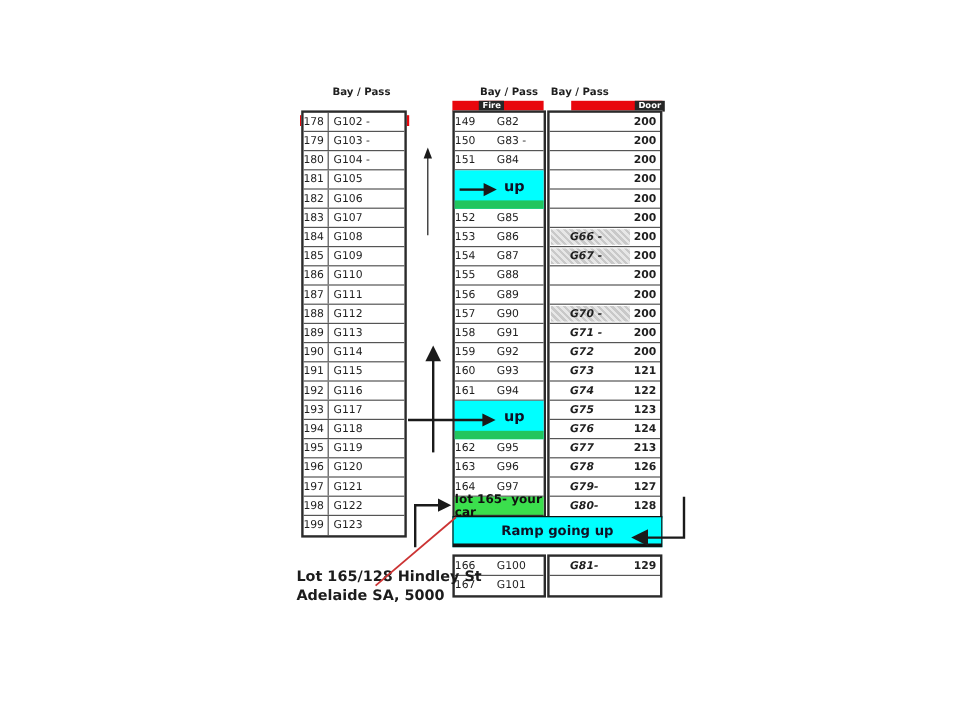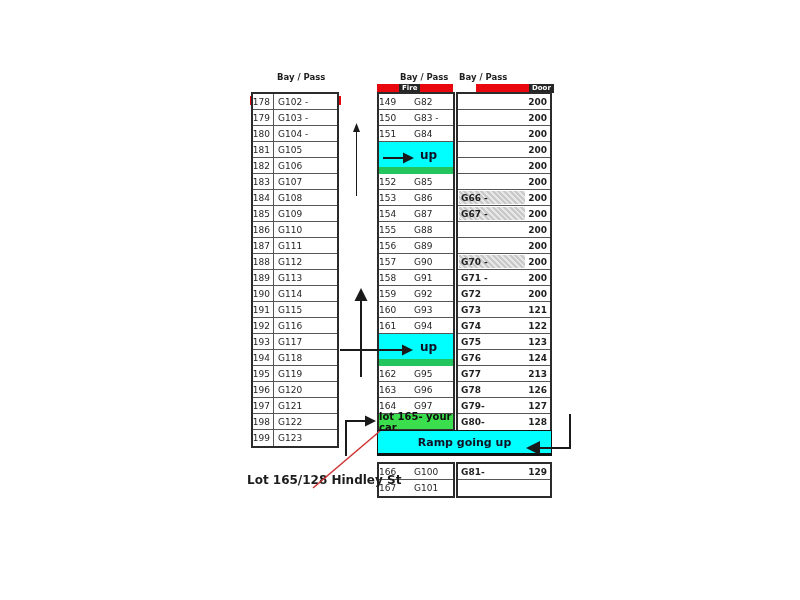--- a/index.html
+++ b/index.html
@@ -26,7 +26,7 @@
   .rrow{display:flex;align-items:center;justify-content:space-between;height:16px;
         box-sizing:border-box;border-bottom:1px solid #555;font-size:9px;font-weight:bold;
         position:relative;}
-  .rcode{padding-left:3px;position:relative;z-index:2;white-space:nowrap;}
+  .rcode{padding-left:17px;position:relative;z-index:2;white-space:nowrap;font-style:italic;}
   .rnum{padding-right:3px;position:relative;z-index:2;}
   .rrow.hatch::before{content:"";position:absolute;left:1px;top:1px;bottom:1px;width:72%;
         background:repeating-linear-gradient(45deg,#c9c9c9 0 2px,#e7e7e7 2px 4px);z-index:1;}

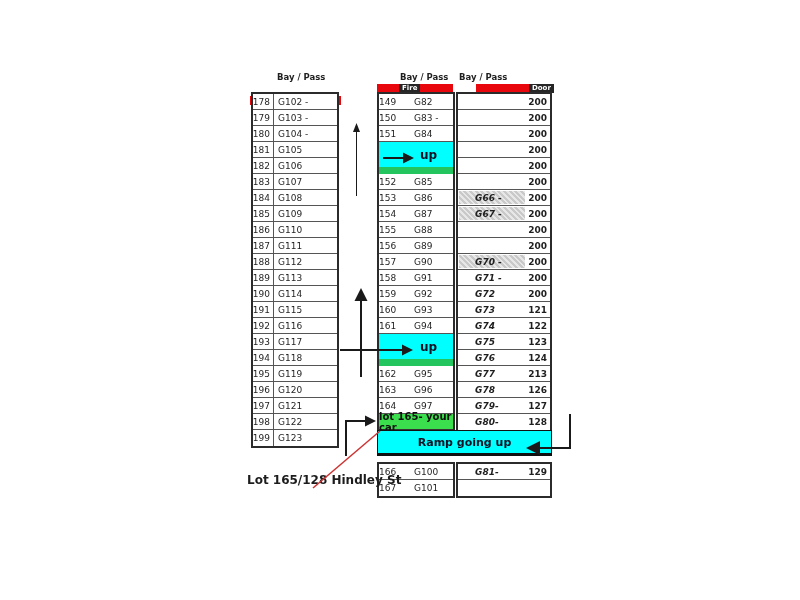--- a/index.html
+++ b/index.html
@@ -351,6 +351,7 @@
 
 <div class="address">
   <div>Lot 165/128 Hindley St</div>
+  <div>Adelaide SA, 5000</div>
 </div>
 
 <svg class="overlay" viewBox="0 0 800 600" xmlns="http://www.w3.org/2000/svg">

